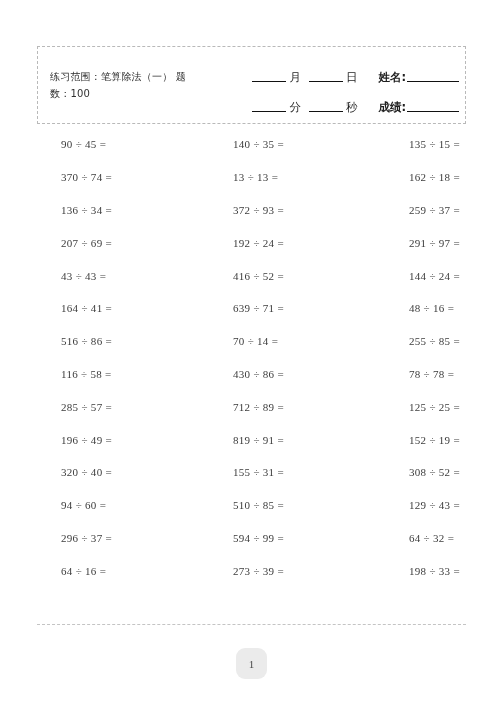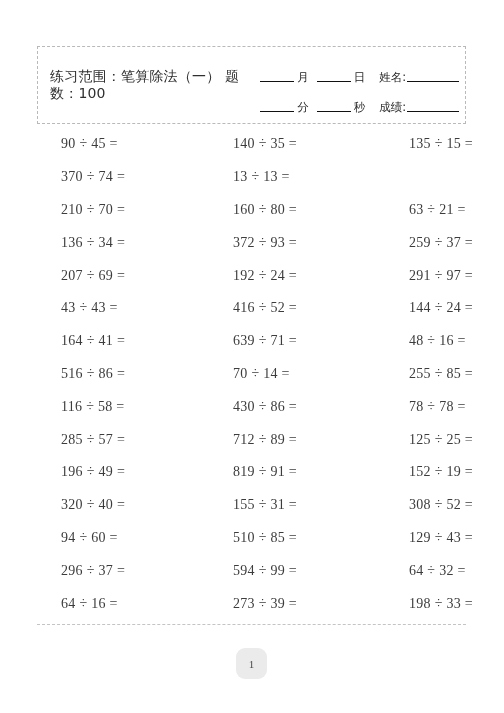--- a/index.html
+++ b/index.html
@@ -44,7 +44,7 @@
     padding-left: 12px;
     box-sizing: border-box;
     font-family: "DejaVu Sans", "Liberation Sans", sans-serif;
-    font-size: 14px;
+    font-size: 10px;
     line-height: 17px;
     color: #2f2f2f;
     letter-spacing: 0.2px;

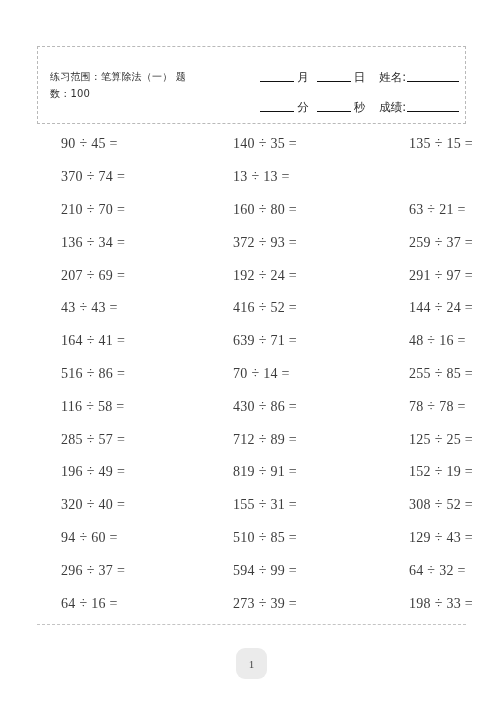--- a/index.html
+++ b/index.html
@@ -85,8 +85,9 @@
   }
   .fieldlabel {
     display: inline-block;
-    margin-left: 6px;
+    margin-left: 13px;
     font-size: 11.5px;
+    font-weight: bold;
   }
 
   

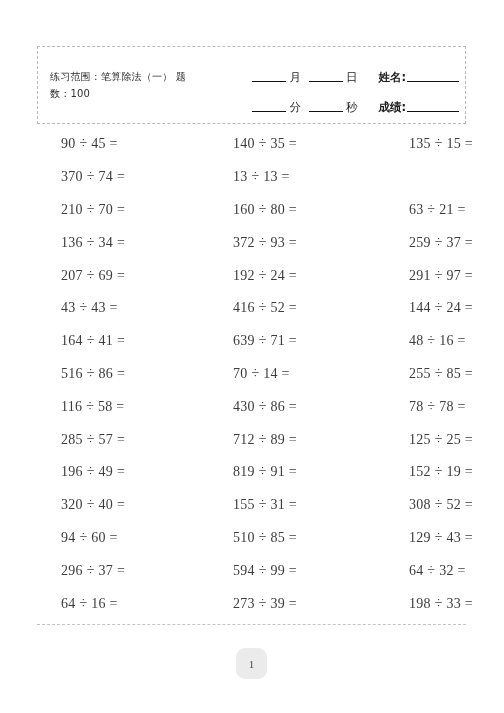--- a/index.html
+++ b/index.html
@@ -105,7 +105,7 @@
   .pcell {
     width: 33.333%;
     box-sizing: border-box;
-    font-size: 14px;
+    font-size: 11px;
     letter-spacing: 0.3px;
     color: #3c3c3c;
     white-space: nowrap;

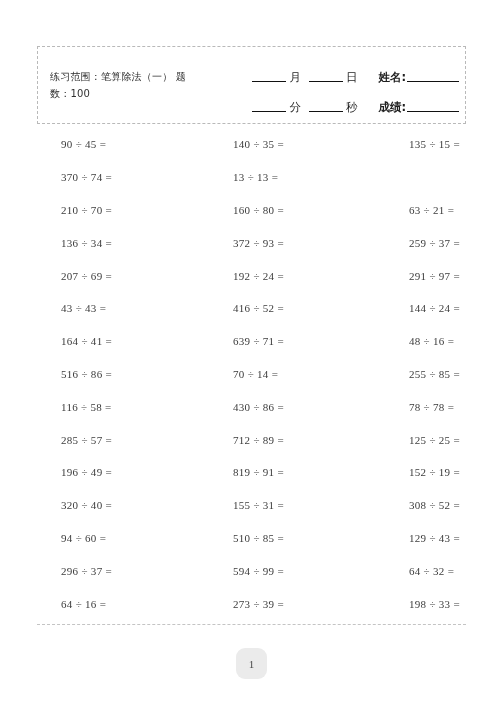--- a/index.html
+++ b/index.html
@@ -182,6 +182,7 @@
       <div class="prow">
         <div class="pcell c0">370 ÷ 74 =</div>
         <div class="pcell c1">13 ÷ 13 =</div>
+        <div class="pcell c2">162 ÷ 18 =</div>
       </div>
       <div class="prow">
         <div class="pcell c0">210 ÷ 70 =</div>

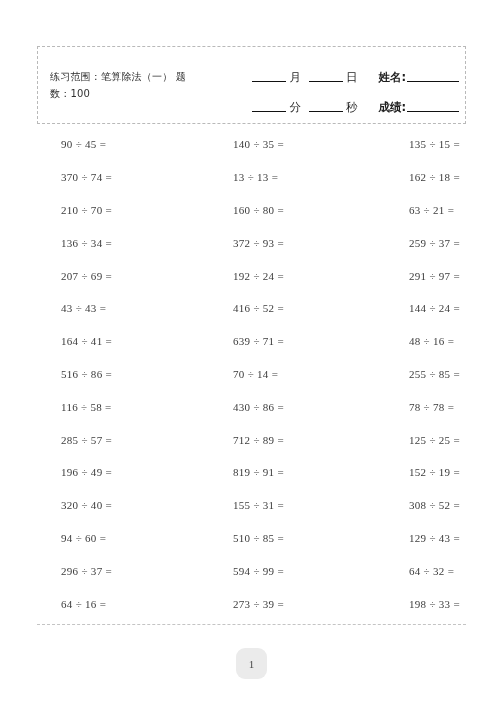--- a/index.html
+++ b/index.html
@@ -185,11 +185,6 @@
         <div class="pcell c2">162 ÷ 18 =</div>
       </div>
       <div class="prow">
-        <div class="pcell c0">210 ÷ 70 =</div>
-        <div class="pcell c1">160 ÷ 80 =</div>
-        <div class="pcell c2">63 ÷ 21 =</div>
-      </div>
-      <div class="prow">
         <div class="pcell c0">136 ÷ 34 =</div>
         <div class="pcell c1">372 ÷ 93 =</div>
         <div class="pcell c2">259 ÷ 37 =</div>

